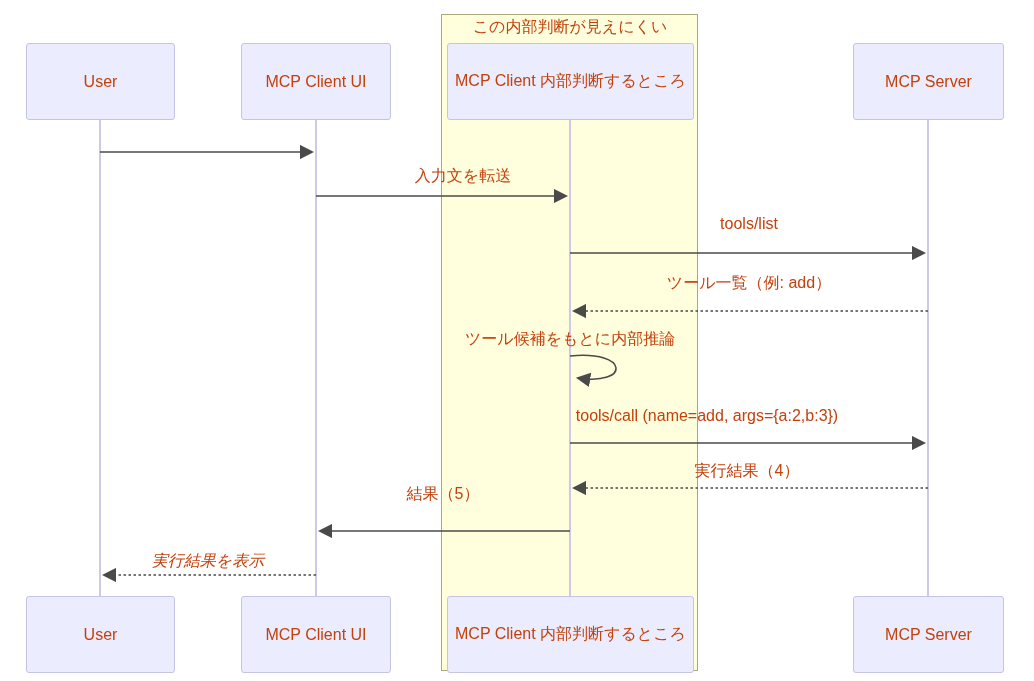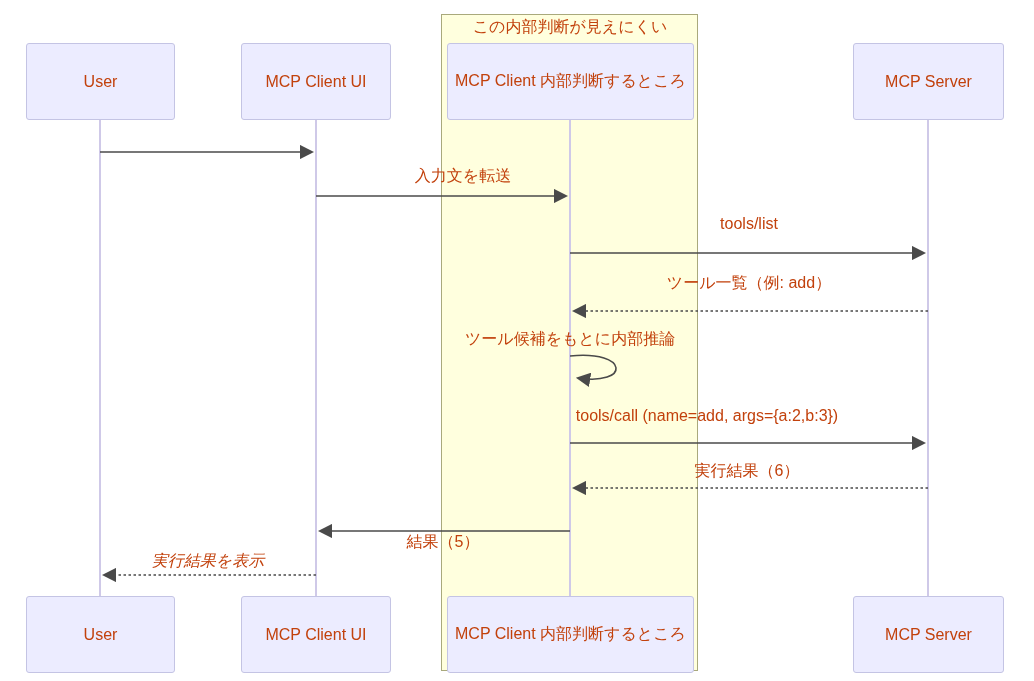--- a/index.html
+++ b/index.html
@@ -79,7 +79,7 @@
   <div class="msg" style="left:749px; top:273px;">ツール一覧（例: add）</div>
   <div class="msg" style="left:570px; top:329px;">ツール候補をもとに内部推論</div>
   <div class="msg" style="left:707px; top:407px;">tools/call (name=add, args={a:2,b:3})</div>
-  <div class="msg" style="left:747px; top:461px;">実行結果（6）</div>
+  <div class="msg" style="left:747px; top:461px;">実行結果（4）</div>
   <div class="msg" style="left:443px; top:532px;">結果（5）</div>
   <div class="msg" style="left:208px; top:551px;font-style:italic;">実行結果を表示</div>
 

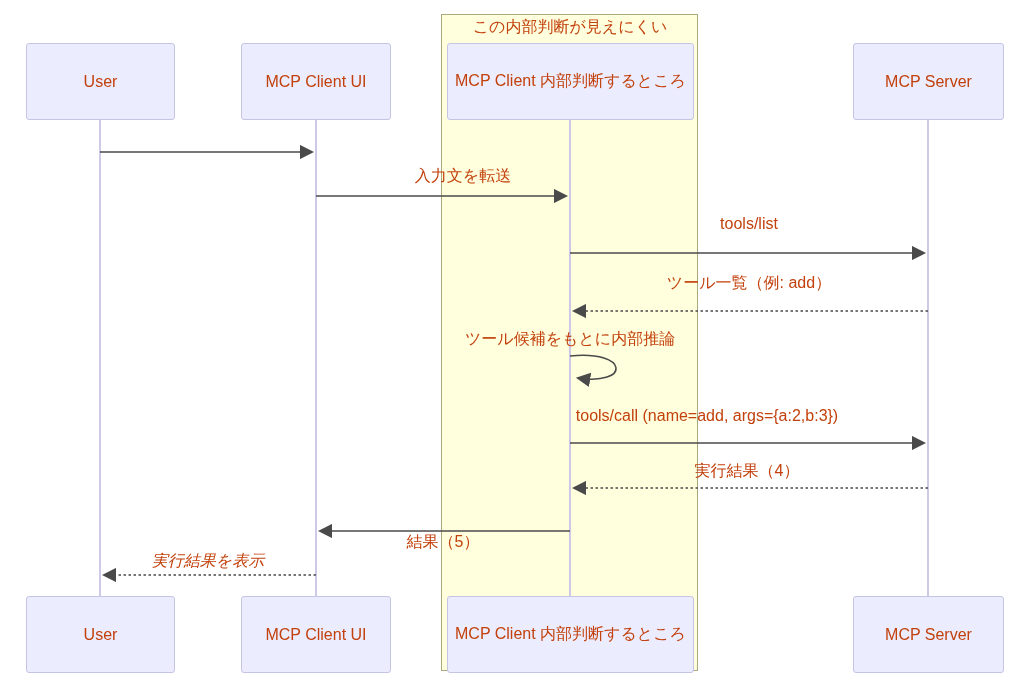--- a/index.html
+++ b/index.html
@@ -80,7 +80,7 @@
   <div class="msg" style="left:570px; top:329px;">ツール候補をもとに内部推論</div>
   <div class="msg" style="left:707px; top:407px;">tools/call (name=add, args={a:2,b:3})</div>
   <div class="msg" style="left:747px; top:461px;">実行結果（4）</div>
-  <div class="msg" style="left:443px; top:532px;">結果（5）</div>
+  <div class="msg" style="left:443px; top:484px;">結果（5）</div>
   <div class="msg" style="left:208px; top:551px;font-style:italic;">実行結果を表示</div>
 
 </div>

